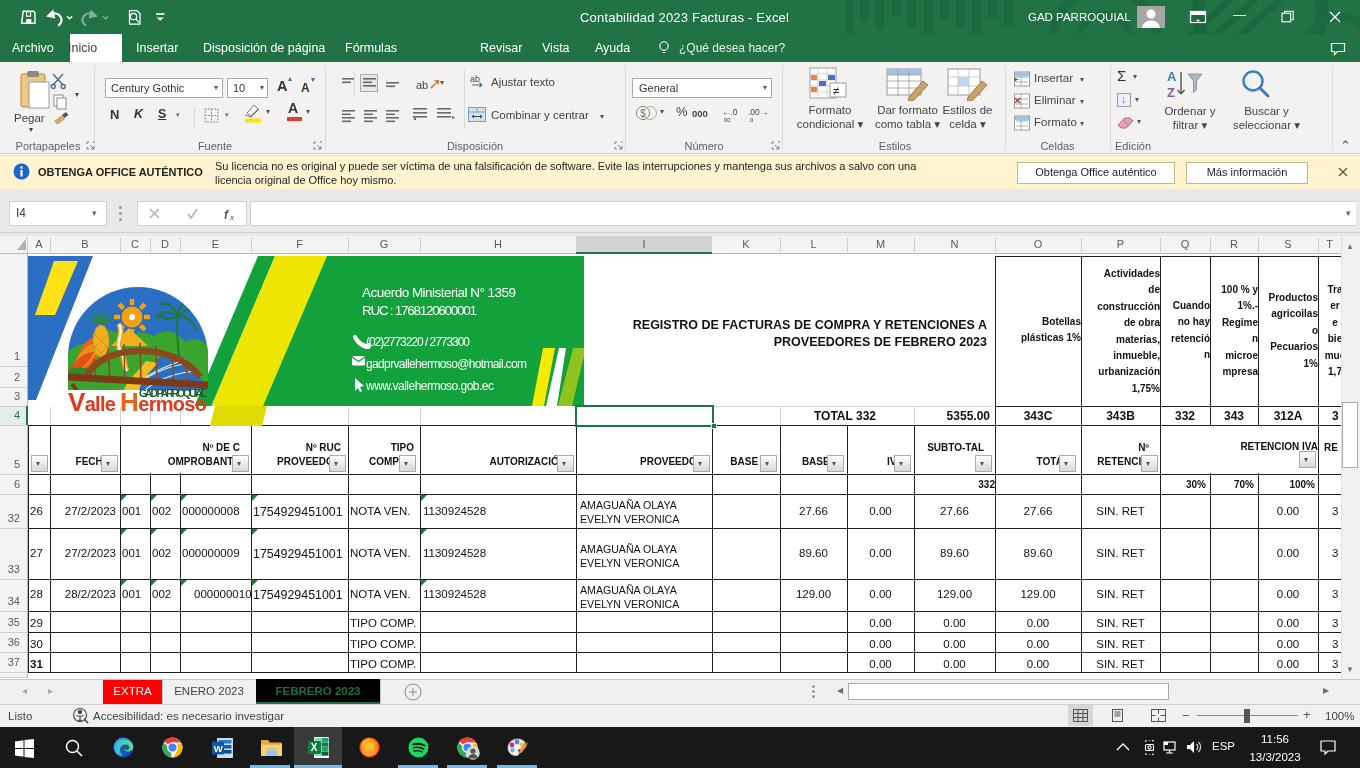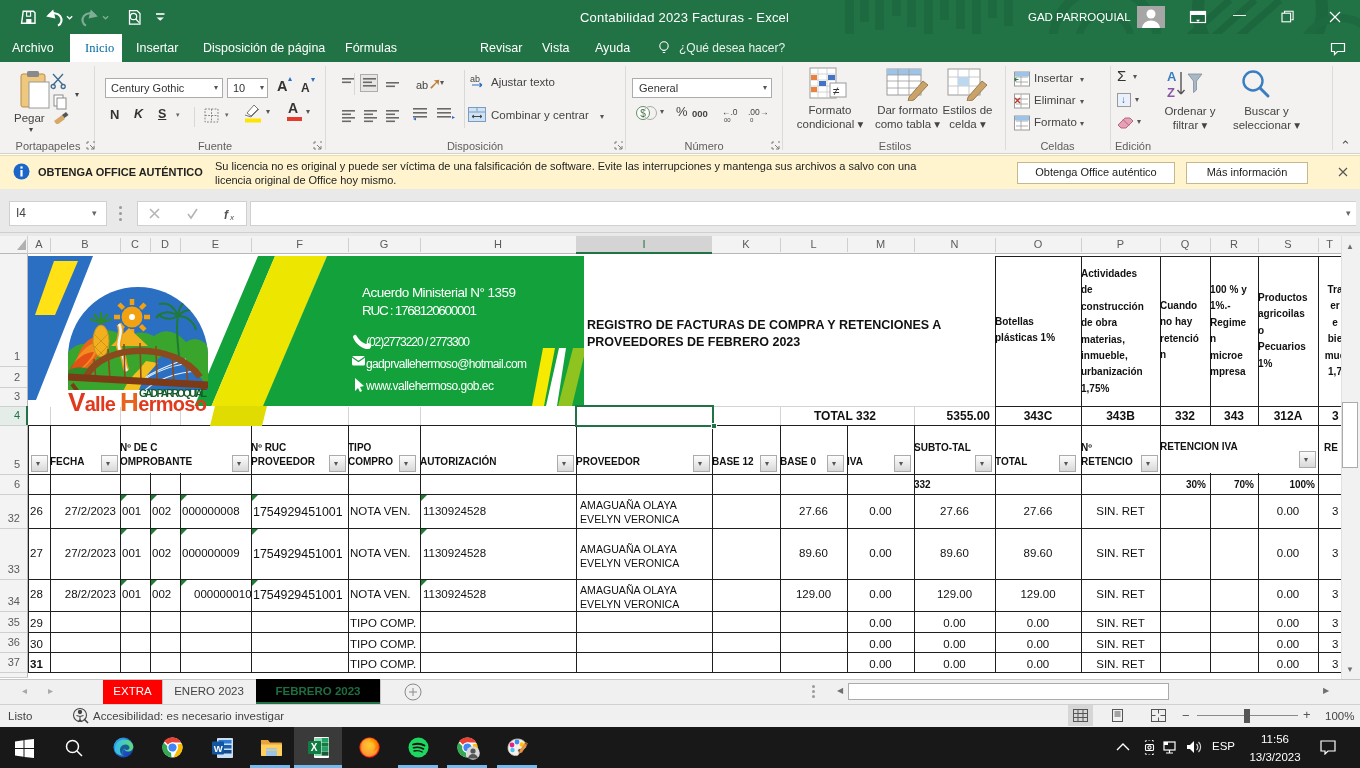--- a/index.html
+++ b/index.html
@@ -86,7 +86,7 @@
 <div class="ab" style="left:70px;top:34px;width:52px;height:28px;background:#f3f2f1;"></div>
 <div class="ab" style="left:70px;top:34px;width:52px;height:28px;background:#fff;border-bottom:0;"></div>
 <div class="tx" style="left:12px;top:41px;color:#fff;font-size:12.5px;font-weight:normal;">Archivo</div>
-<div class="tx" style="left:85px;top:41px;color:#0369a1;font-size:12.5px;font-weight:normal;font-family:Liberation Serif, serif;">Inicio</div>
+<div class="tx" style="left:68px;top:41px;color:#404040;font-size:12.5px;font-weight:normal;">Inicio</div>
 <div class="tx" style="left:136px;top:41px;color:#fff;font-size:12.5px;font-weight:normal;">Insertar</div>
 <div class="tx" style="left:203px;top:41px;color:#fff;font-size:12.5px;font-weight:normal;">Disposición de página</div>
 <div class="tx" style="left:345px;top:41px;color:#fff;font-size:12.5px;font-weight:normal;">Fórmulas</div>

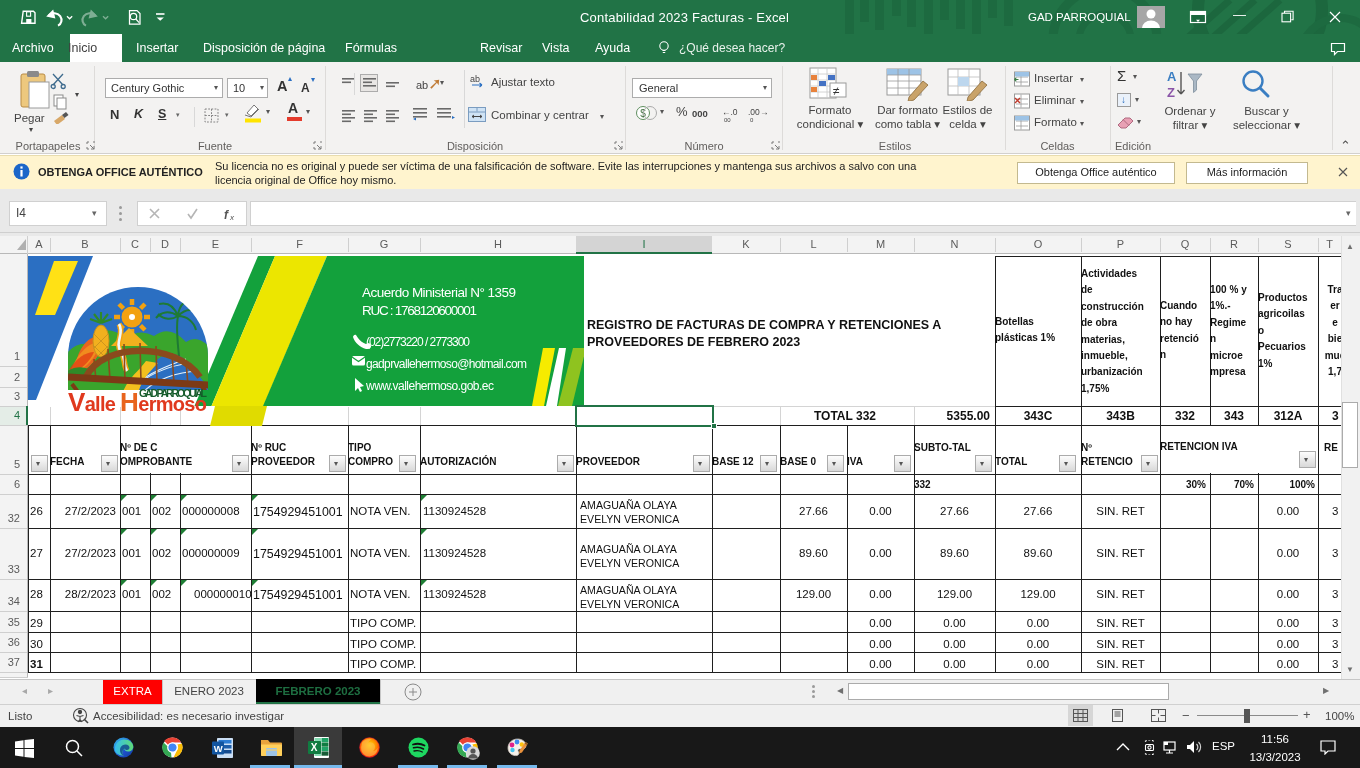--- a/index.html
+++ b/index.html
@@ -4,7 +4,7 @@
 #root{position:relative;width:1360px;height:768px;overflow:hidden;background:#fff;}
 .ab{position:absolute;}
 .tx{position:absolute;white-space:nowrap;}
-.ctr{text-align:left;}
+.ctr{text-align:right;}
 svg{display:block;}
 </style></head><body>
 <div id="root">

